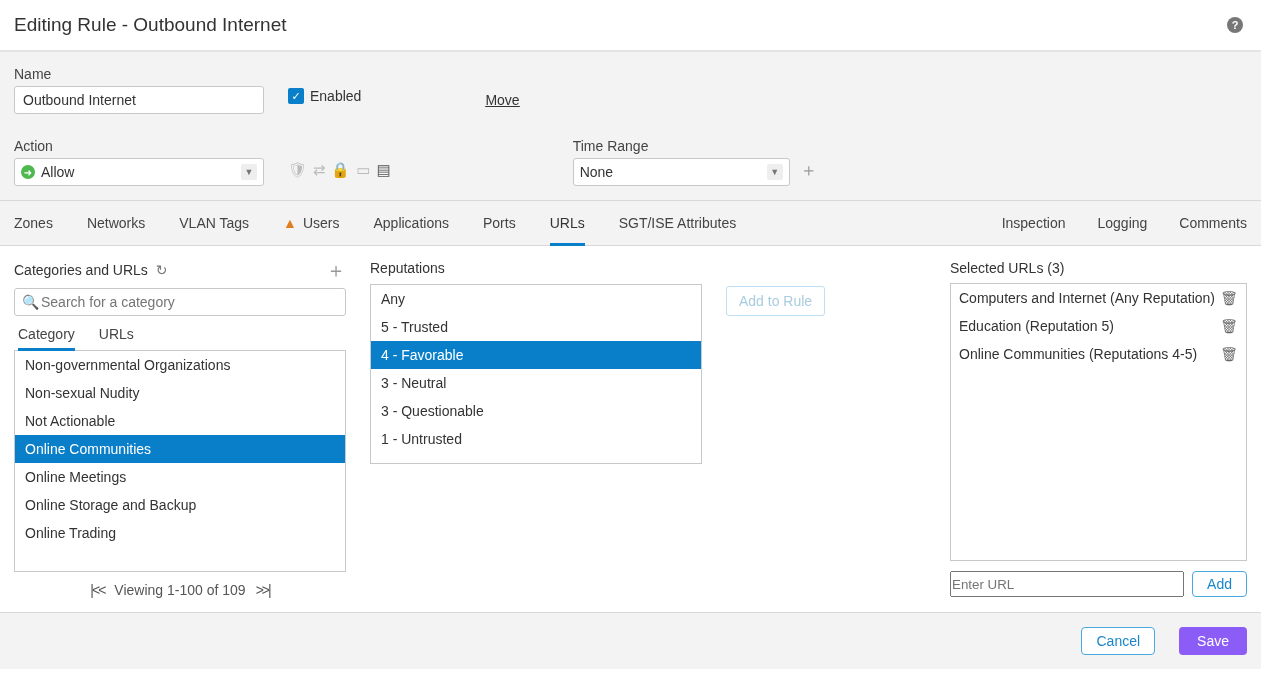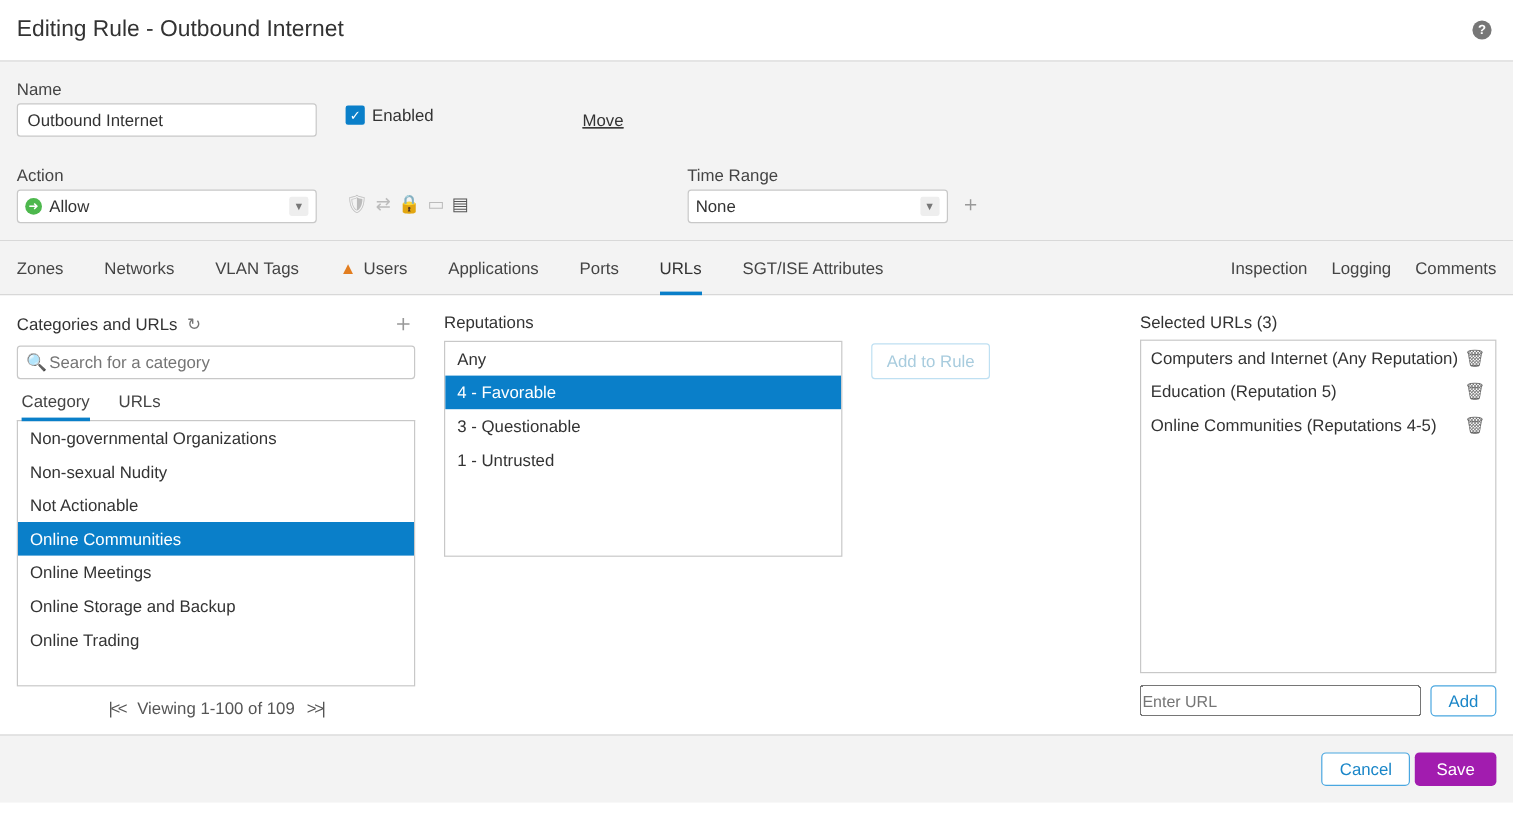--- a/index.html
+++ b/index.html
@@ -82,7 +82,7 @@
     border-bottom: 1px solid #d8d8d8;
   }
   .tabs-left { display:flex; gap: 34px; align-items:center; }
-  .tabs-right { margin-left:auto; display:flex; gap: 20px; align-items:flex-start; }
+  .tabs-right { margin-left:auto; display:flex; gap: 32px; align-items:flex-start; }
   .tab {
     padding: 14px 0;
     font-size: 14px;

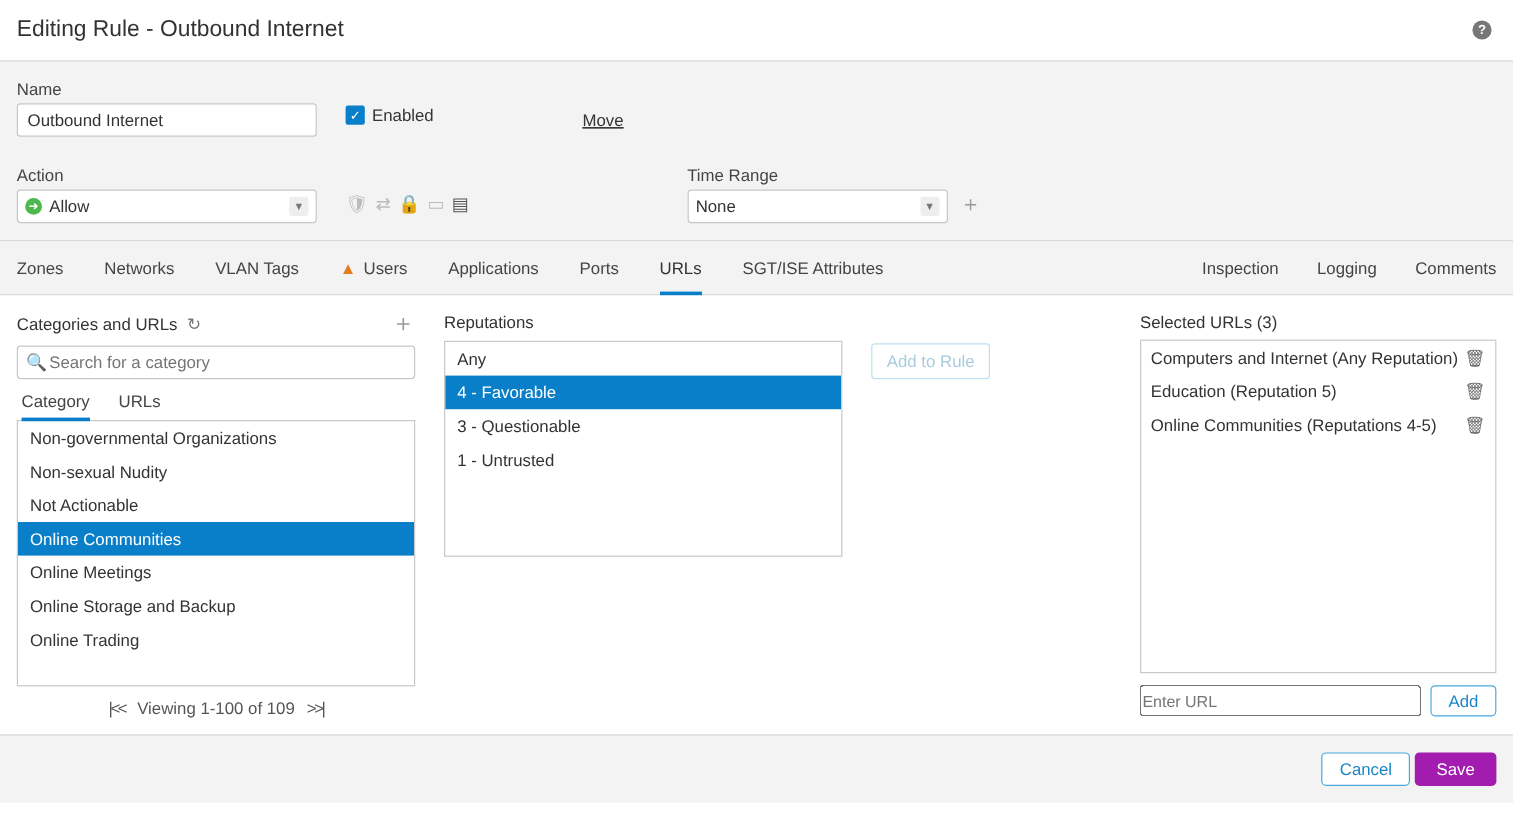--- a/index.html
+++ b/index.html
@@ -284,6 +284,7 @@
     </div>
     <div class="listbox rep">
       <div class="listitem">Any</div>
+      <div class="listitem">5 - Trusted</div>
       <div class="listitem selected">4 - Favorable</div>
       <div class="listitem">3 - Questionable</div>
       <div class="listitem">1 - Untrusted</div>

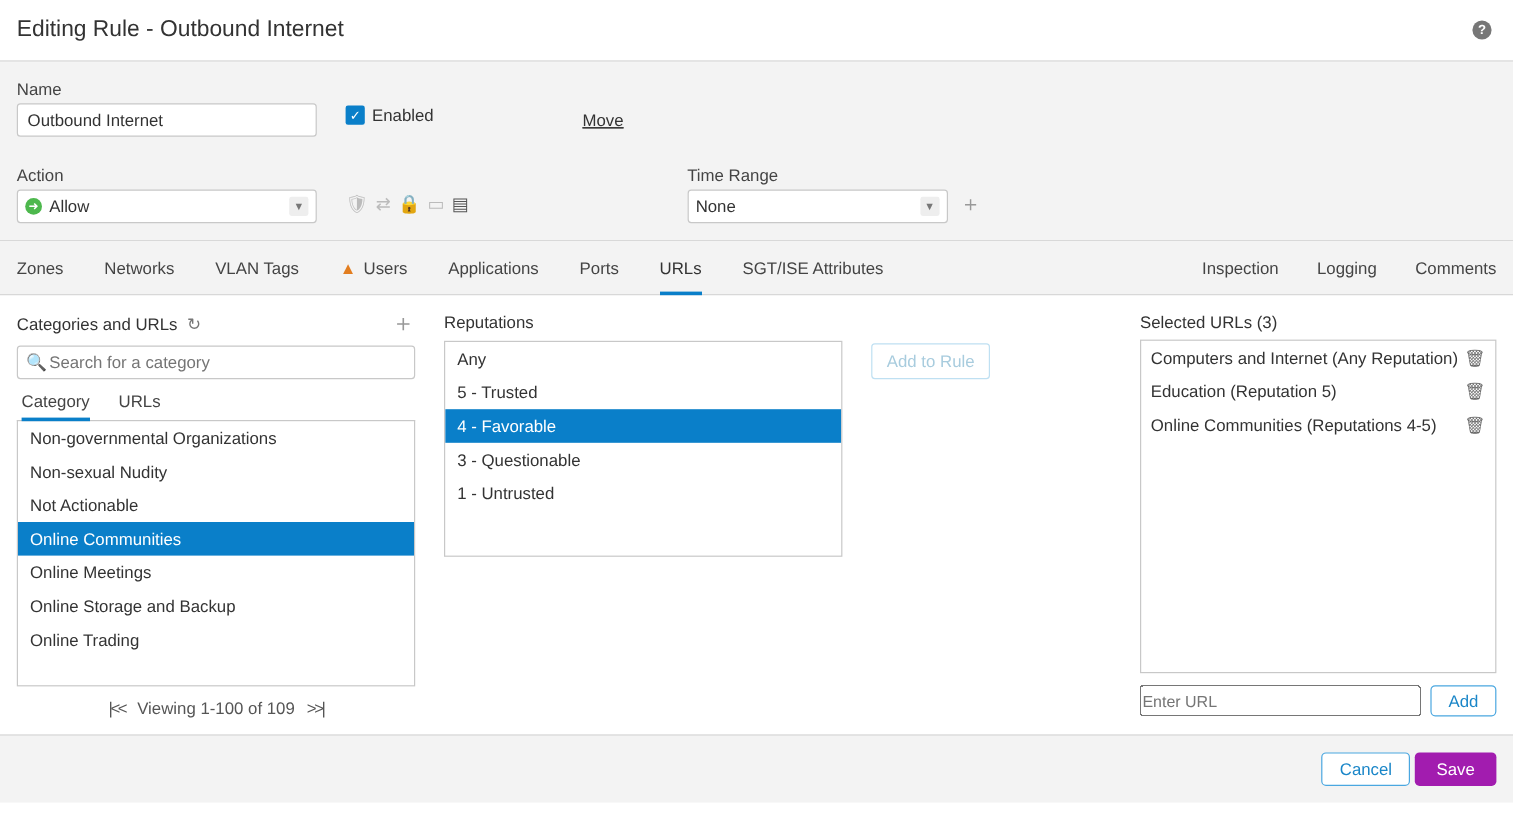--- a/index.html
+++ b/index.html
@@ -286,6 +286,7 @@
       <div class="listitem">Any</div>
       <div class="listitem">5 - Trusted</div>
       <div class="listitem selected">4 - Favorable</div>
+      <div class="listitem">3 - Neutral</div>
       <div class="listitem">3 - Questionable</div>
       <div class="listitem">1 - Untrusted</div>
     </div>

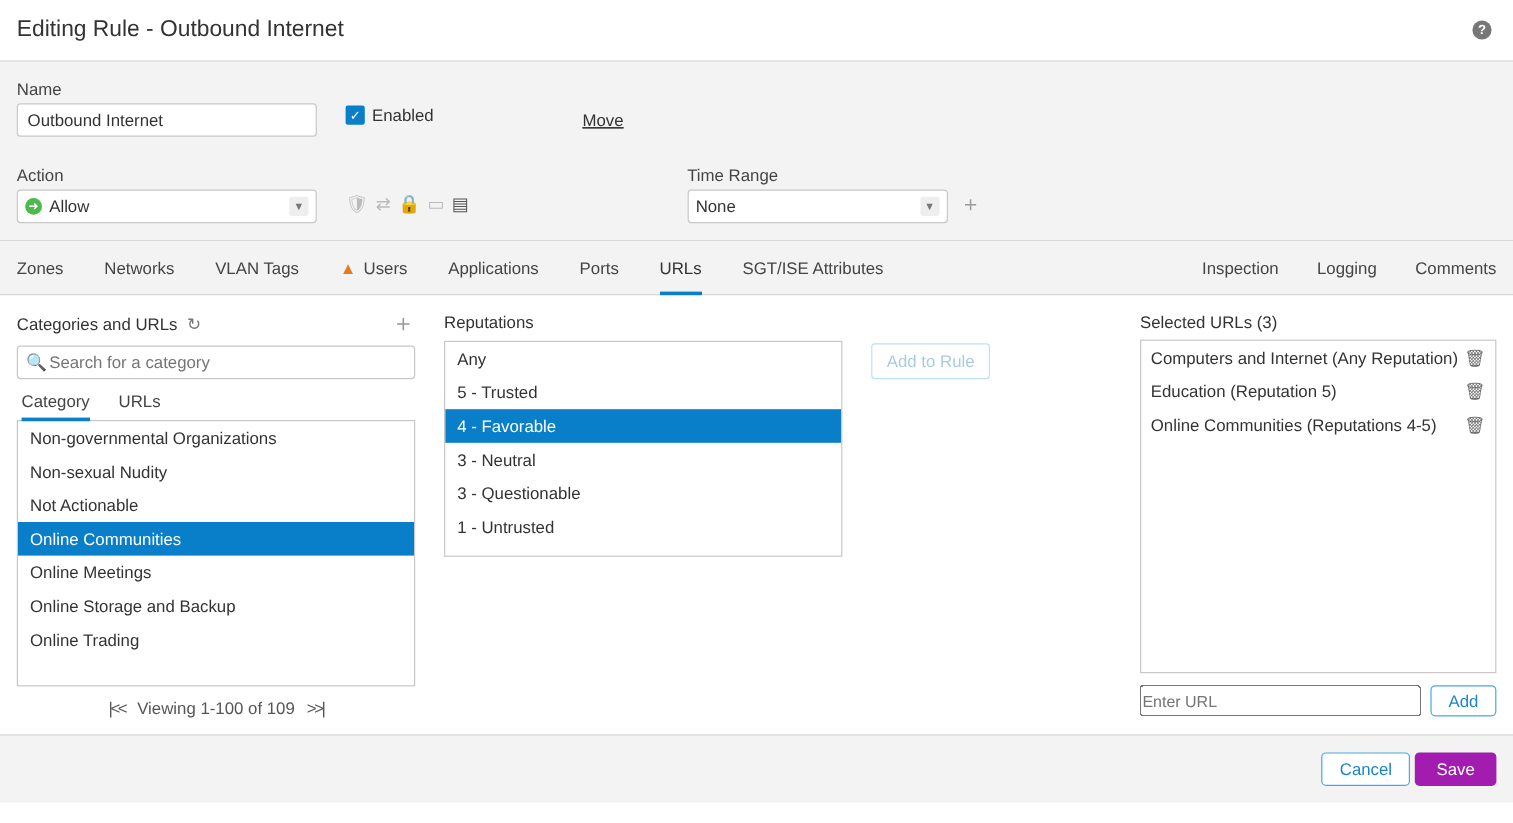--- a/index.html
+++ b/index.html
@@ -163,7 +163,7 @@
   }
   .footer {
     border-top:1px solid #d8d8d8; background:#f3f3f3;
-    padding:14px; display:flex; justify-content:flex-end; gap:4px;
+    padding:14px; display:flex; justify-content:flex-end; gap:24px;
   }
   .btn-primary {
     background:#a21caf; color:#fff; border:none;

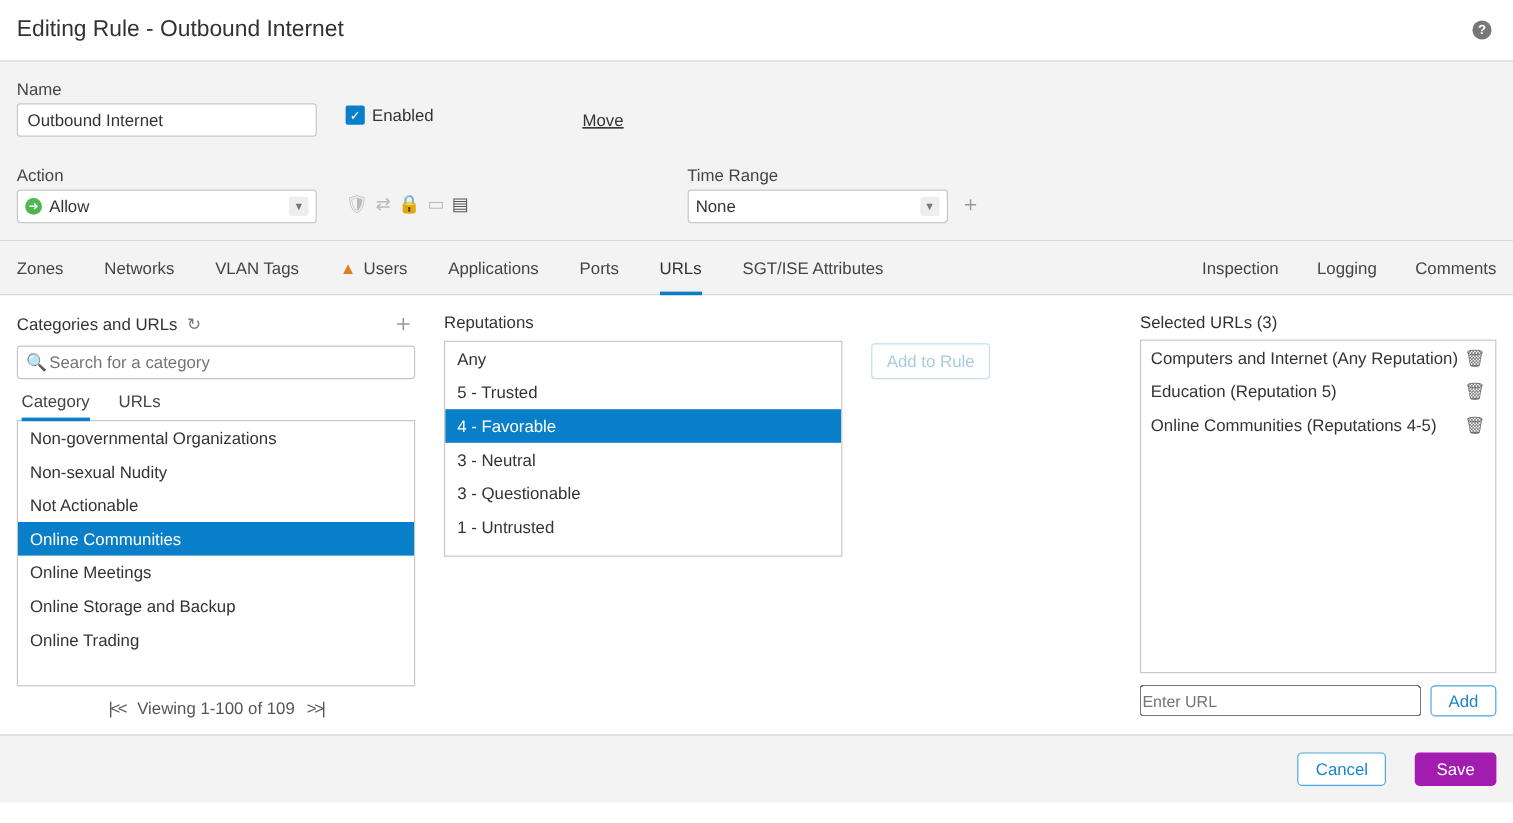--- a/index.html
+++ b/index.html
@@ -166,7 +166,7 @@
     padding:14px; display:flex; justify-content:flex-end; gap:24px;
   }
   .btn-primary {
-    background:#a21caf; color:#fff; border:none;
+    background:#8b5cf6; color:#fff; border:none;
     padding:6px 18px; border-radius:4px; font-size:14px; cursor:pointer;
   }
 

